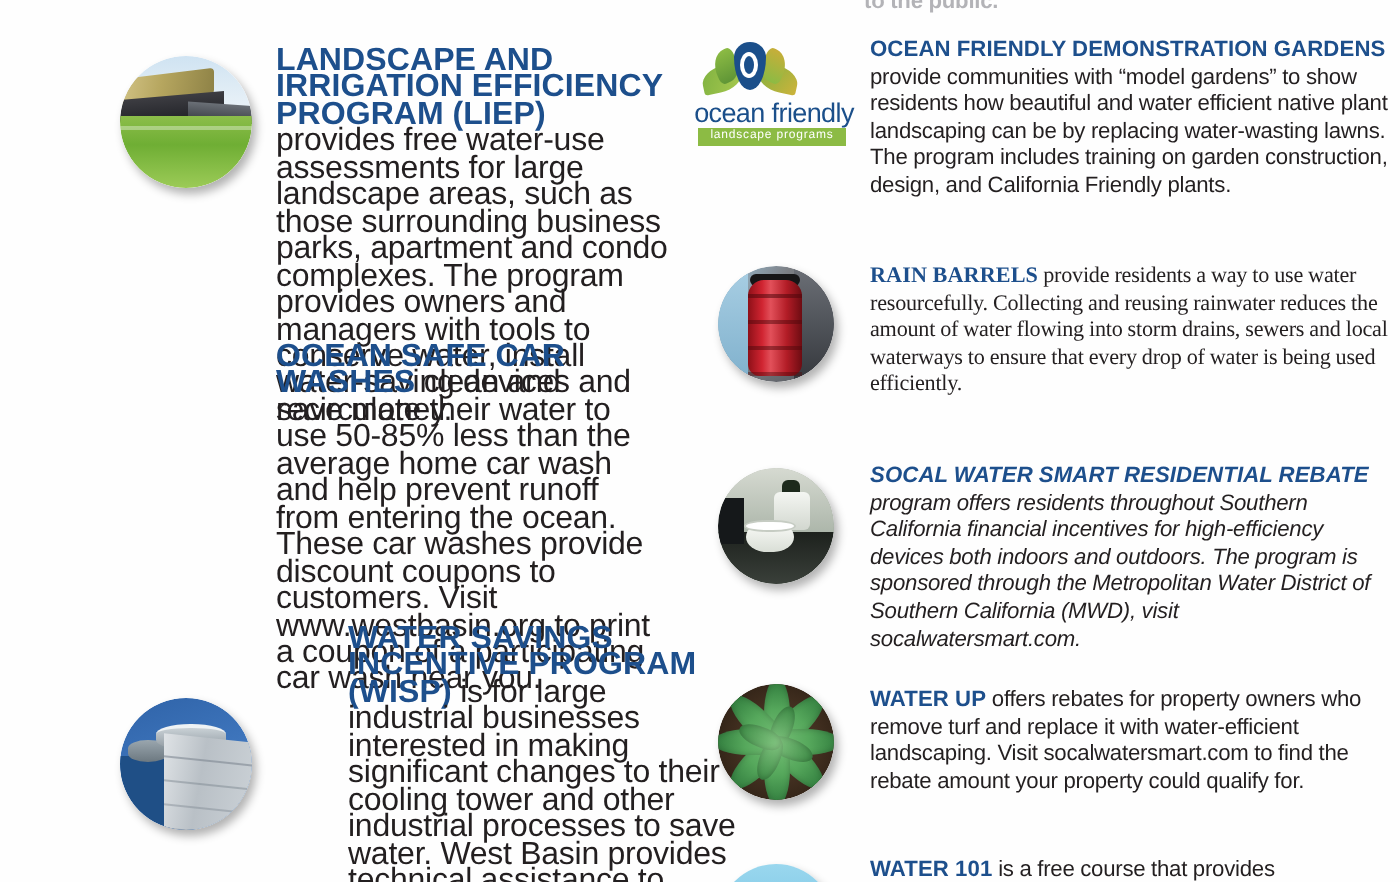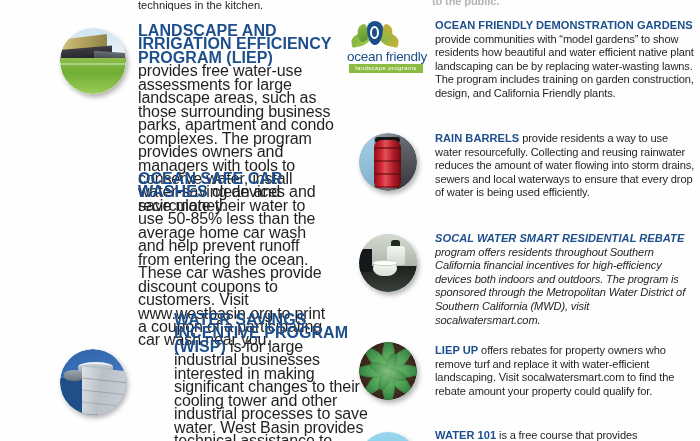--- a/index.html
+++ b/index.html
@@ -417,7 +417,6 @@
 
   <div class="column col-left">
 
-    <div class="cut-top" style="left:138px; top:-1px; width:200px;">techniques in the kitchen.</div>
 
     <div class="entry" style="left:0px; top:24px; width:340px; height:150px;">
 

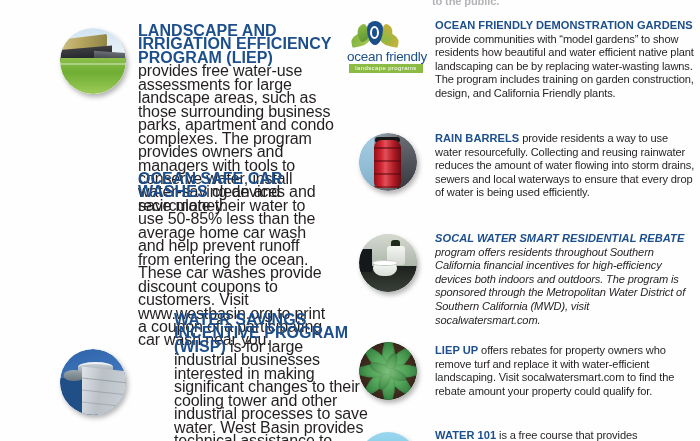--- a/index.html
+++ b/index.html
@@ -503,7 +503,7 @@
         </div>
       </div>
 
-      <div class="entry-body para" style="left:88px; top:0px; width:262px;">
+      <div class="entry-body para" style="left:88px; top:0px; width:262px;font-family:Liberation Serif, serif;">
         <span class="hd">RAIN BARRELS</span><span> </span><span>provide residents a way to use water resourcefully. Collecting and reusing rainwater reduces the amount of water flowing into storm drains, sewers and local waterways to ensure that every drop of water is being used efficiently.</span>
       </div>
     </div>

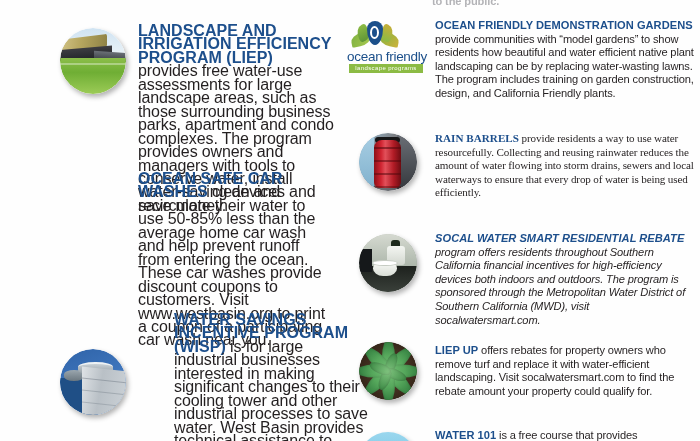--- a/index.html
+++ b/index.html
@@ -553,7 +553,7 @@
       </div>
 
       <div class="entry-body para" style="left:88px; top:6px; width:262px;">
-        <span class="hd">LIEP UP</span><span> </span><span>offers rebates for property owners who remove turf and replace it with water-efficient landscaping. Visit socalwatersmart.com to find the rebate amount your property could qualify for.</span>
+        <span class="hd">WATER UP</span><span> </span><span>offers rebates for property owners who remove turf and replace it with water-efficient landscaping. Visit socalwatersmart.com to find the rebate amount your property could qualify for.</span>
       </div>
     </div>
 

